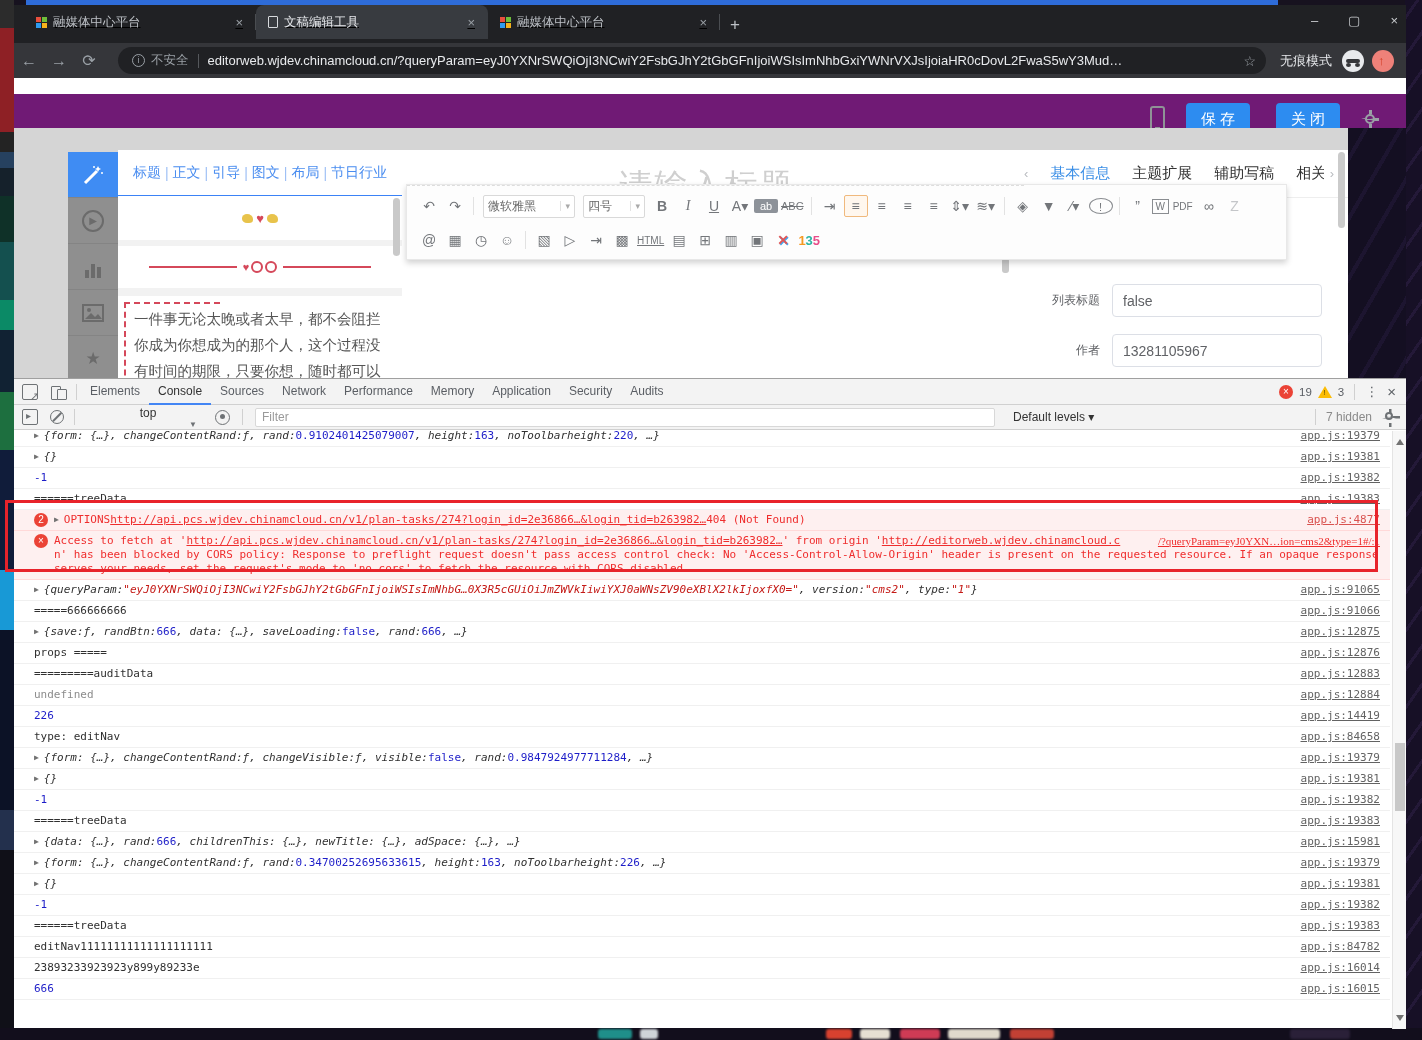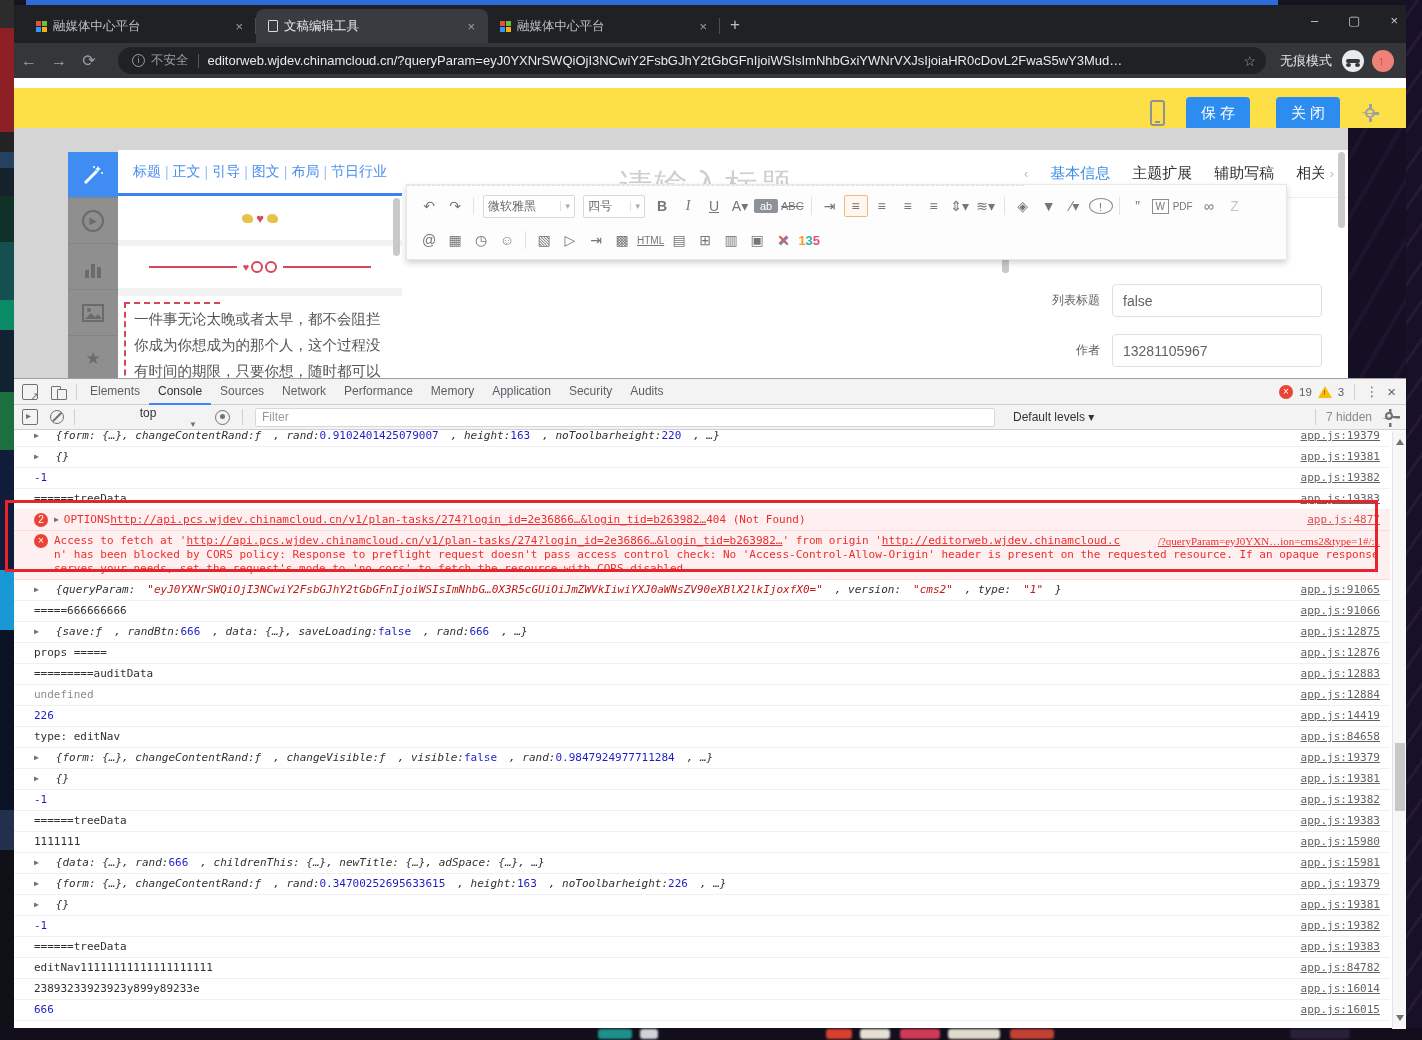--- a/index.html
+++ b/index.html
@@ -223,7 +223,7 @@
   <div id="win">
 
     <div id="tabbar">
-      <div id="tabs-holder" style="display:flex;align-items:flex-end;height:38px;margin-left:10px;">
+      <div id="tabs-holder" style="display:flex;align-items:flex-start;height:38px;margin-left:10px;text-decoration:underline;">
           <div class="tab">
             <span class="fav-grid">
               <i style="background: rgb(233, 79, 61);"></i>

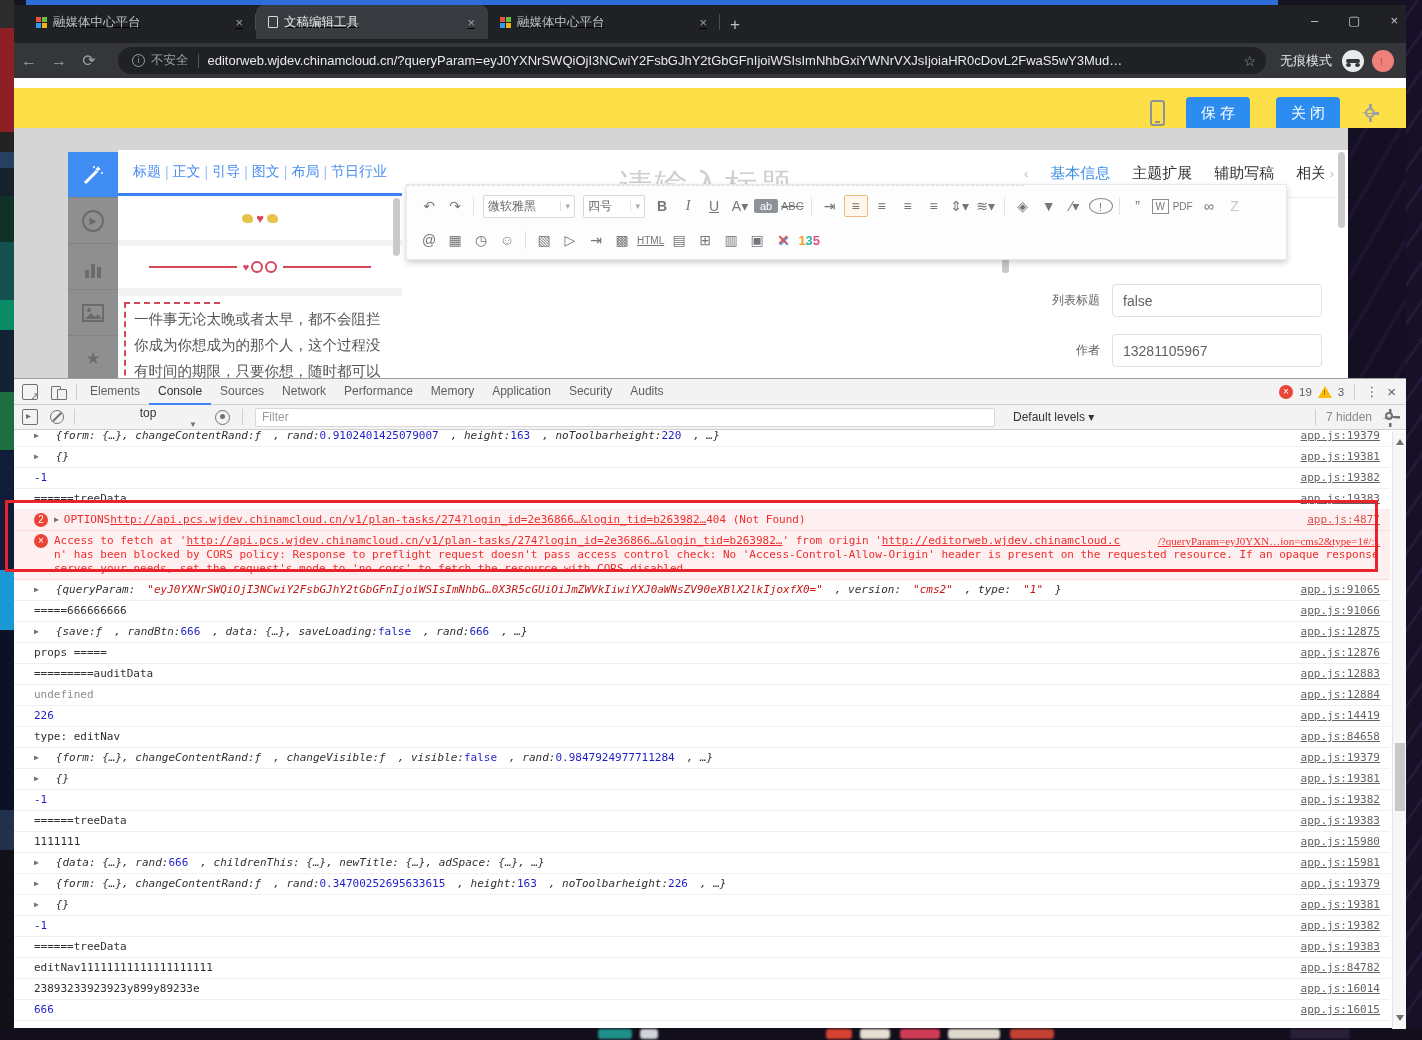--- a/index.html
+++ b/index.html
@@ -49,7 +49,7 @@
   #avatar:before{ content:"↑"; position:absolute; left:6px; top:3px; color:#d43d23; font-size:13px; font-weight:bold;}
 
   
-  #appheader { position:absolute; left:0; top:83px; width:100%; height:50px; background:#fde047; }
+  #appheader { position:absolute; left:0; top:89px; width:100%; height:50px; background:#701a75; }
   .appbtn { position:absolute; top:9px; width:64px; height:33px; background:#2d8cf0; color:#fff; font-size:15px; border:none; border-radius:4px; letter-spacing:4px; padding-left:4px;}
   #btn-save { left:1172px; } #btn-close { left:1262px; }
   #phone-icon { position:absolute; left:1136px; top:12px; width:15px; height:26px; border:2px solid #8f9296; border-radius:3px;}

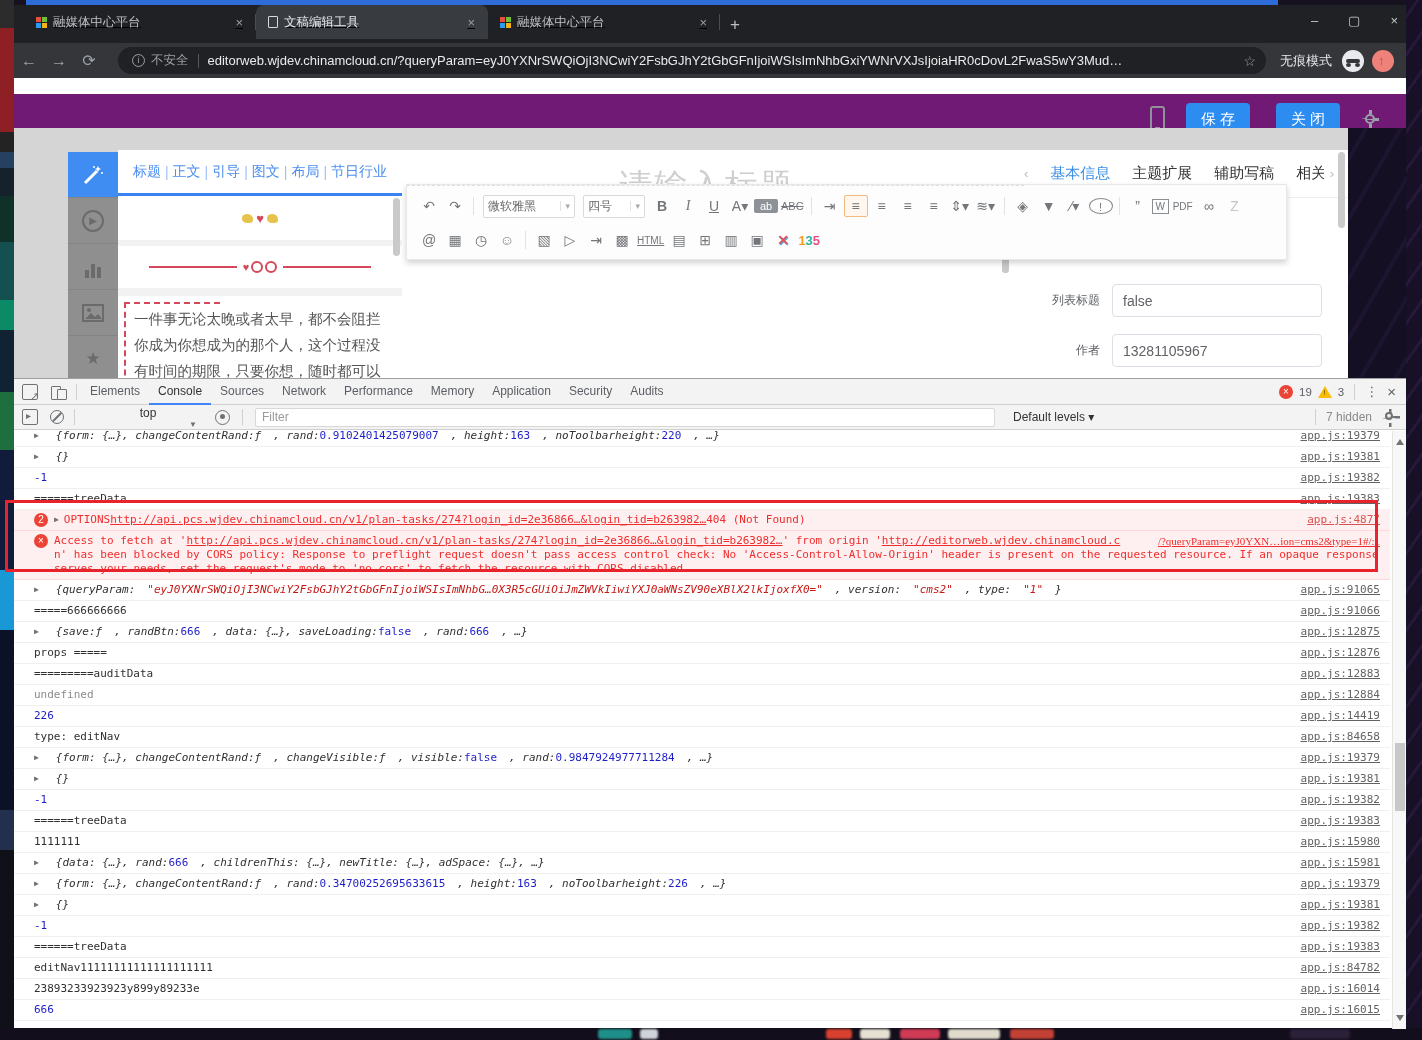--- a/index.html
+++ b/index.html
@@ -67,7 +67,7 @@
   .rail-item.active { background:#3f8cf3; color:#fff; }
   .rail-bars i{display:inline-block;width:4px;background:#6b6b6b;margin:0 1px;vertical-align:bottom;}
   #tpl { position:absolute; left:104px; top:22px; width:284px; height:228px; background:#f2f2f2; }
-  #tpl-tabs { height:46px; background:#fff; display:flex; align-items:center; justify-content:center; color:#4a8df0; font-size:14px; border-bottom:3px solid #3b82f6; white-space:nowrap;}
+  #tpl-tabs { height:46px; background:#fff; display:flex; align-items:center; justify-content:center; color:#4a8df0; font-size:14px; border-bottom:1px solid #3b82f6; white-space:nowrap;}
   #tpl-tabs .bar{ color:#9fc0f5; margin:0 4px;}
   #tpl-card1 { height:44px; background:#fff; margin-bottom:6px; display:flex; align-items:center; justify-content:center; gap:3px;}
   .bird{width:11px;height:9px;background:#e8c34b;border-radius:50% 60% 40% 50%;}

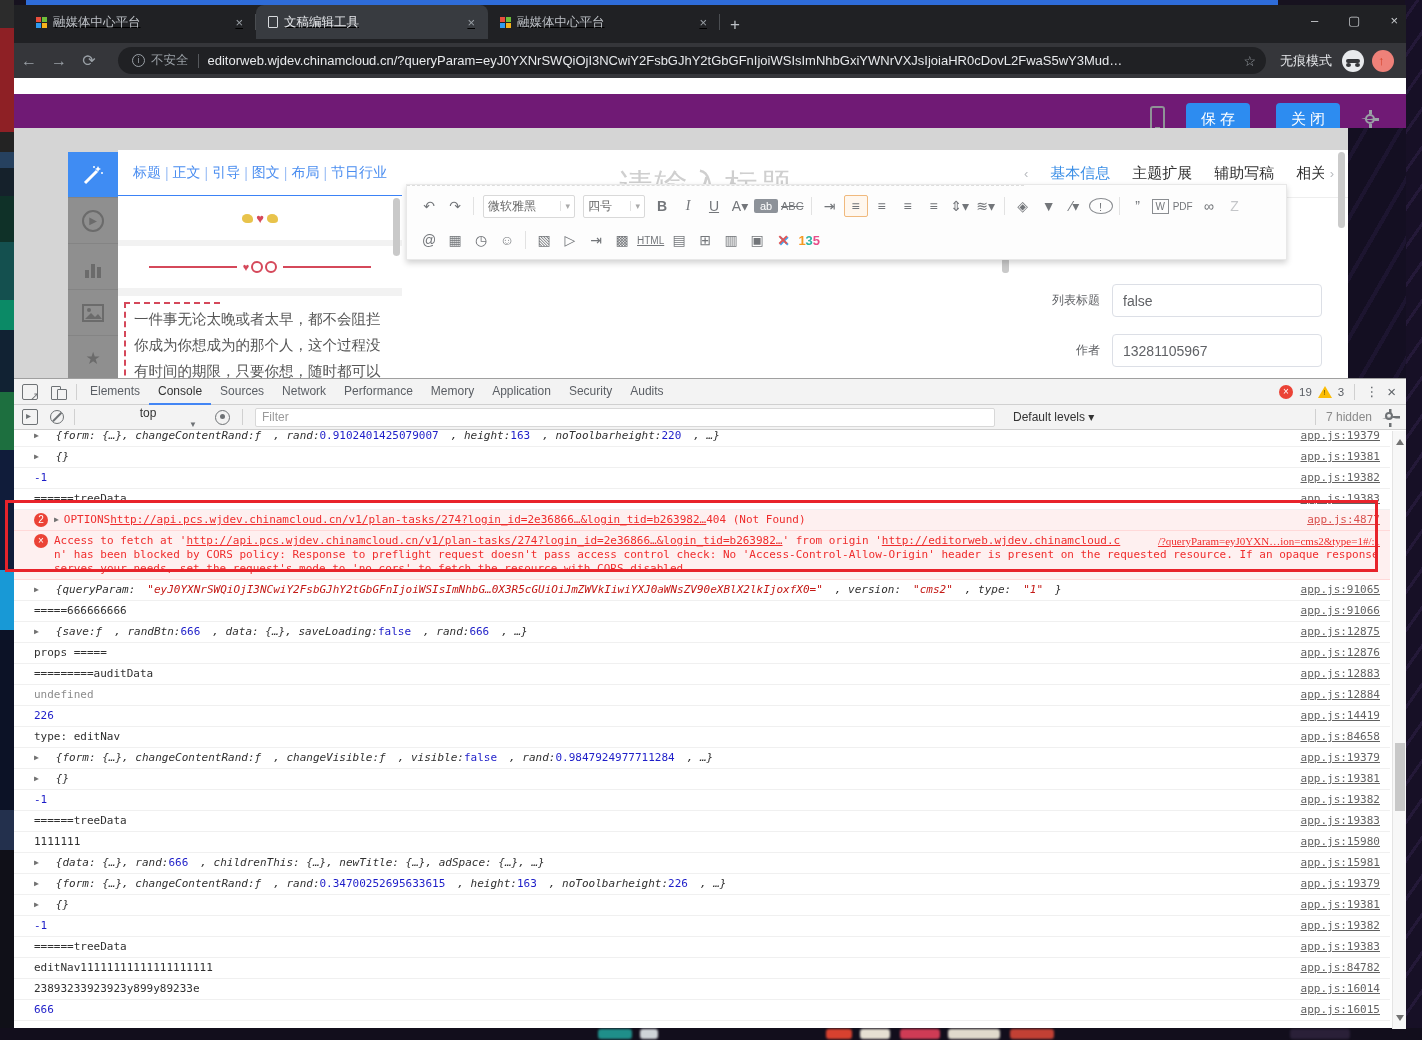--- a/index.html
+++ b/index.html
@@ -163,7 +163,7 @@
   .c-row { display:flex; align-items:flex-start; border-bottom:1px solid #f0f0f0; height:21px; padding:3px 10px 0 20px; font-family:"DejaVu Sans Mono", monospace; font-size:11px; line-height:14px; color:#303030; overflow:hidden;}
   .c-row .tri { color:#727272; font-size:8px; margin-right:5px; line-height:14px;}
   .c-src { margin-left:auto; color:#636363; text-decoration:underline; white-space:nowrap; padding-left:12px;}
-  .it { font-style:italic;margin-left:12px; }
+  .it { font-style:italic; }
   .n { color:#1d1dc8; } .s { color:#c41a16; } .g { color:#8c8c8c; } .fn{ font-style:italic;}
   .c-err { background:#fef0f0; border-bottom:1px solid #ffd9d9; color:#ef2d2d;}
   .c-err .c-src { color:#d95350; }

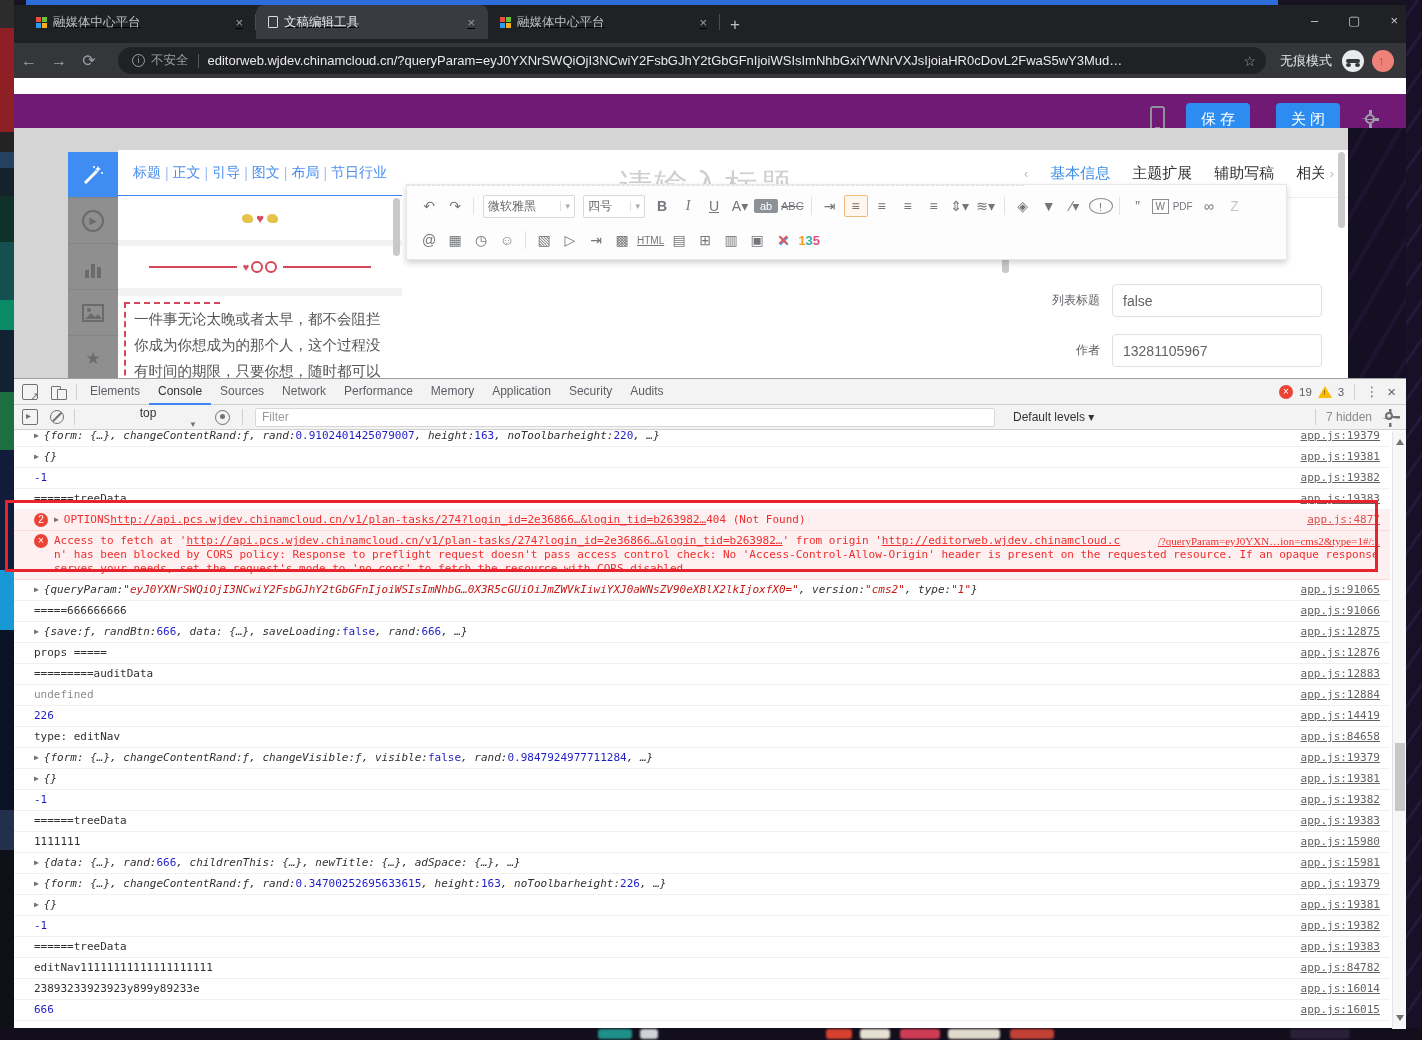--- a/index.html
+++ b/index.html
@@ -609,10 +609,6 @@
               <span class="c-src">app.js:19383</span>
             </div>
             <div class="c-row">
-              <span>1111111</span>
-              <span class="c-src">app.js:15980</span>
-            </div>
-            <div class="c-row">
               <span class="tri">▶</span>
               <span class="it">{data: {…}, rand: </span>
               <span class="n">666</span>

